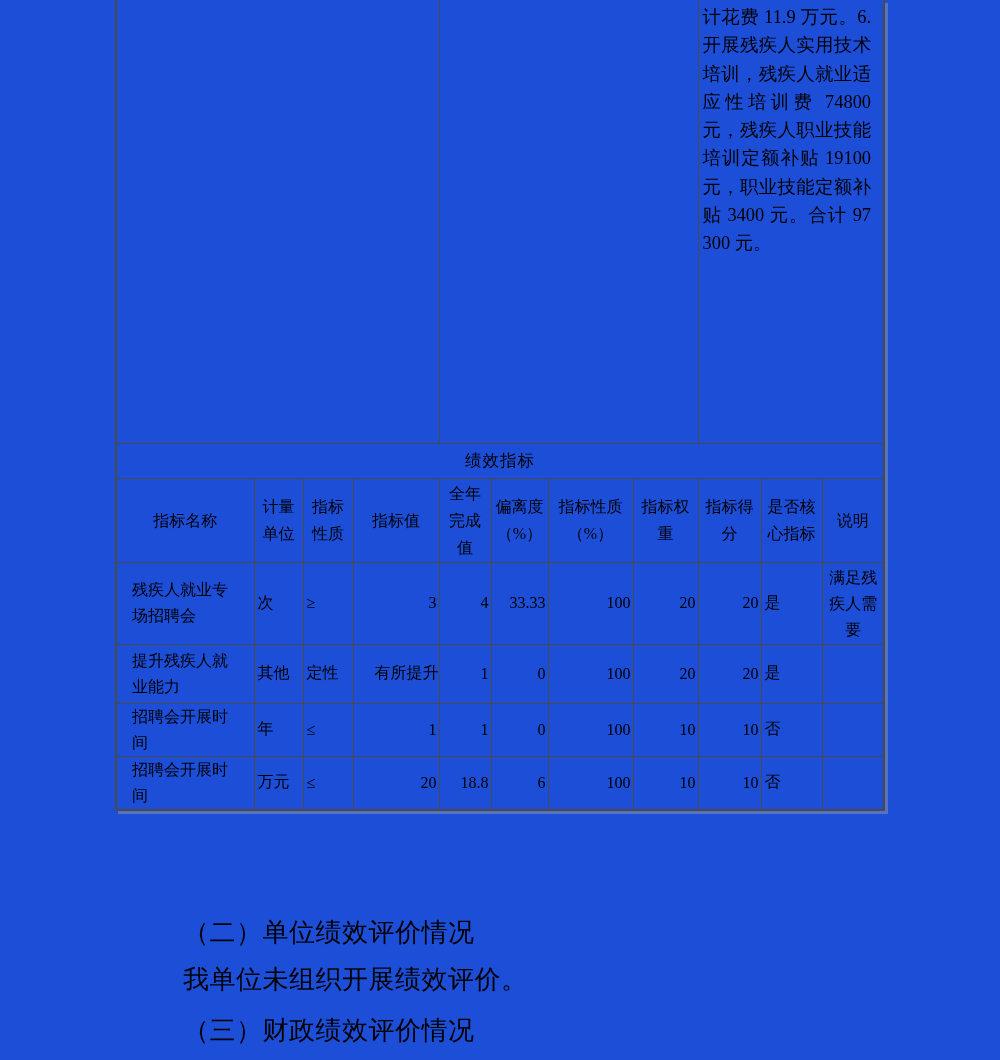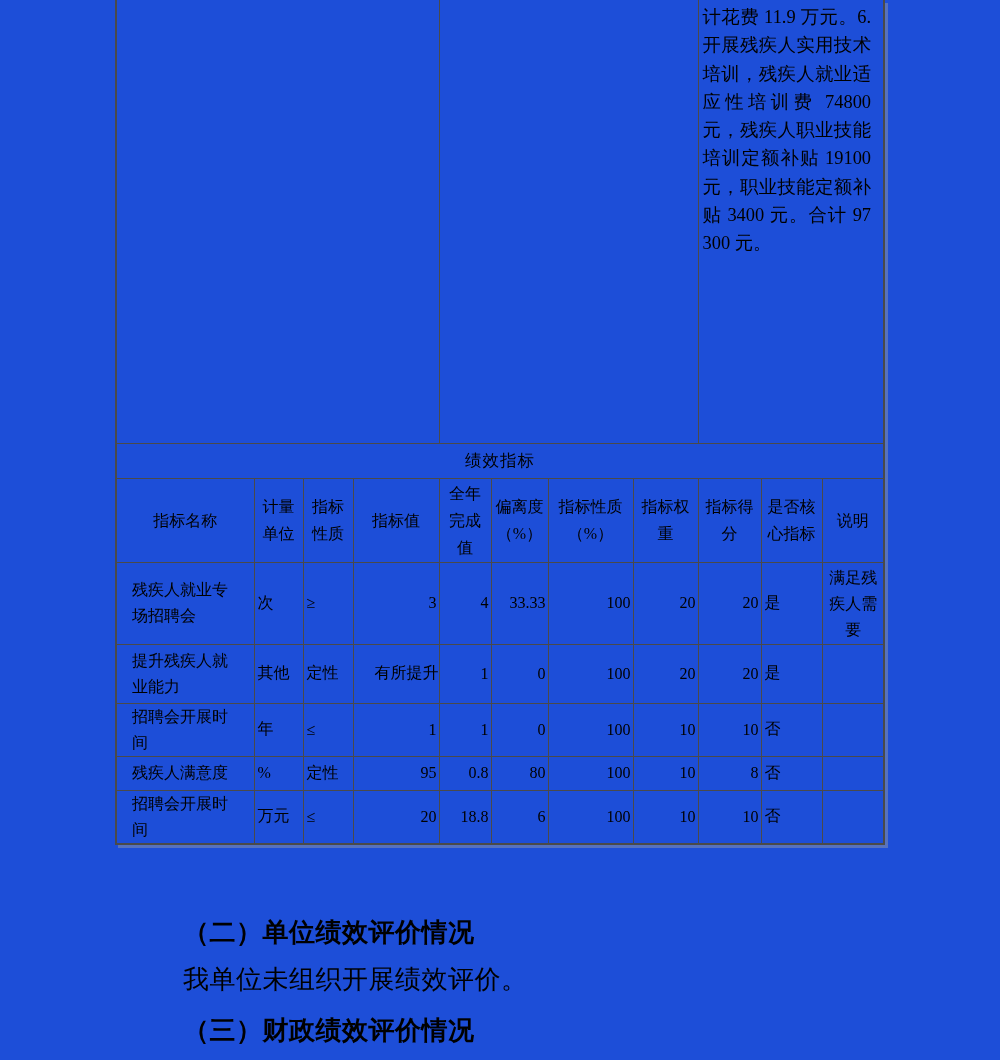--- a/index.html
+++ b/index.html
@@ -127,19 +127,6 @@
     </tr>
 
 
-    <tr class="h5">
-      <td class="name">残疾人满意度</td>
-      <td class="txt">%</td>
-      <td class="txt">定性</td>
-      <td class="num">95</td>
-      <td class="num">0.8</td>
-      <td class="num">80</td>
-      <td class="num">100</td>
-      <td class="num">10</td>
-      <td class="num">8</td>
-      <td class="txt">否</td>
-      <td class="note"></td>
-    </tr>
 
     <tr class="h6">
       <td class="name">招聘会开展时间</td>

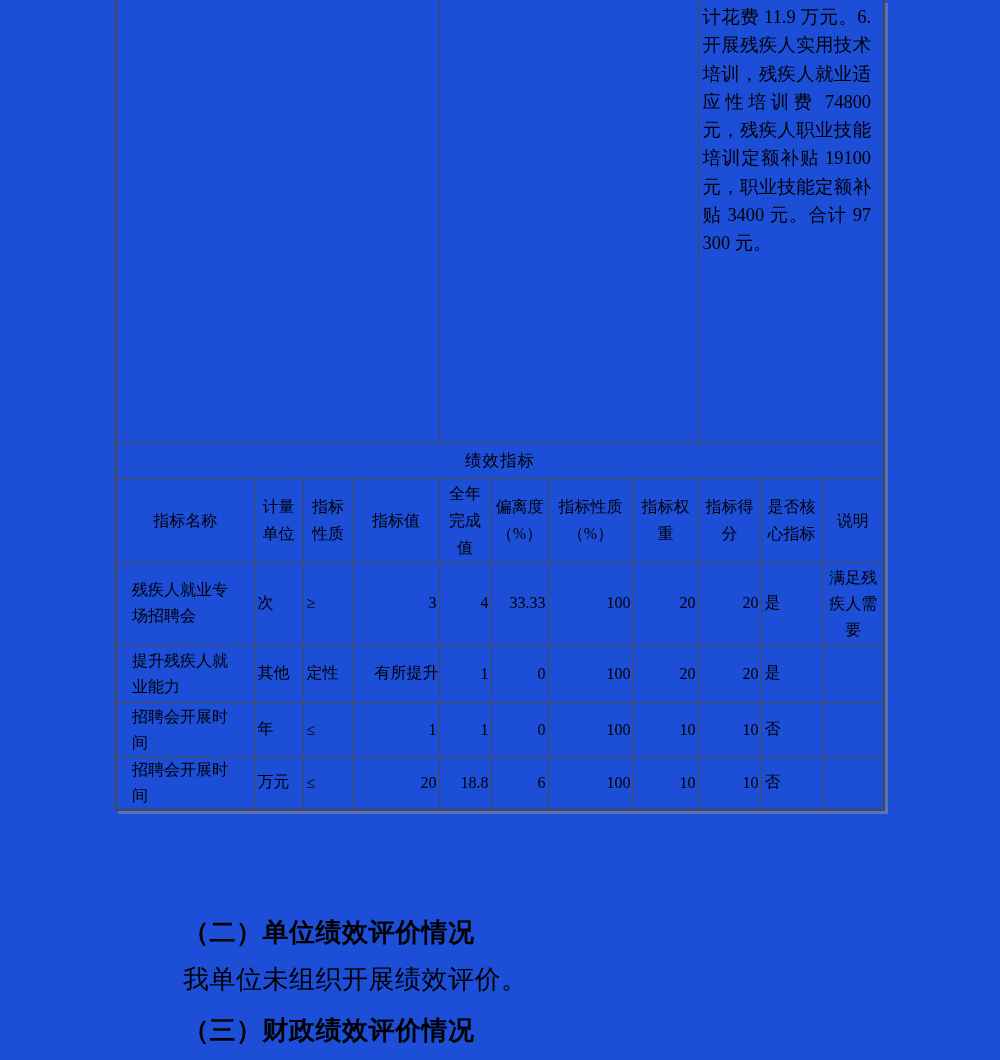--- a/index.html
+++ b/index.html
@@ -36,7 +36,7 @@
     position:absolute;left:183px;font-size:26px;line-height:34px;
     white-space:nowrap;letter-spacing:0.5px;
   }
-  .foot.bold{font-weight:700;}
+  .foot.bold{font-weight:400;}
   .f1{top:916px}.f2{top:963px}.f3{top:1014px}
 </style>
 </head>

